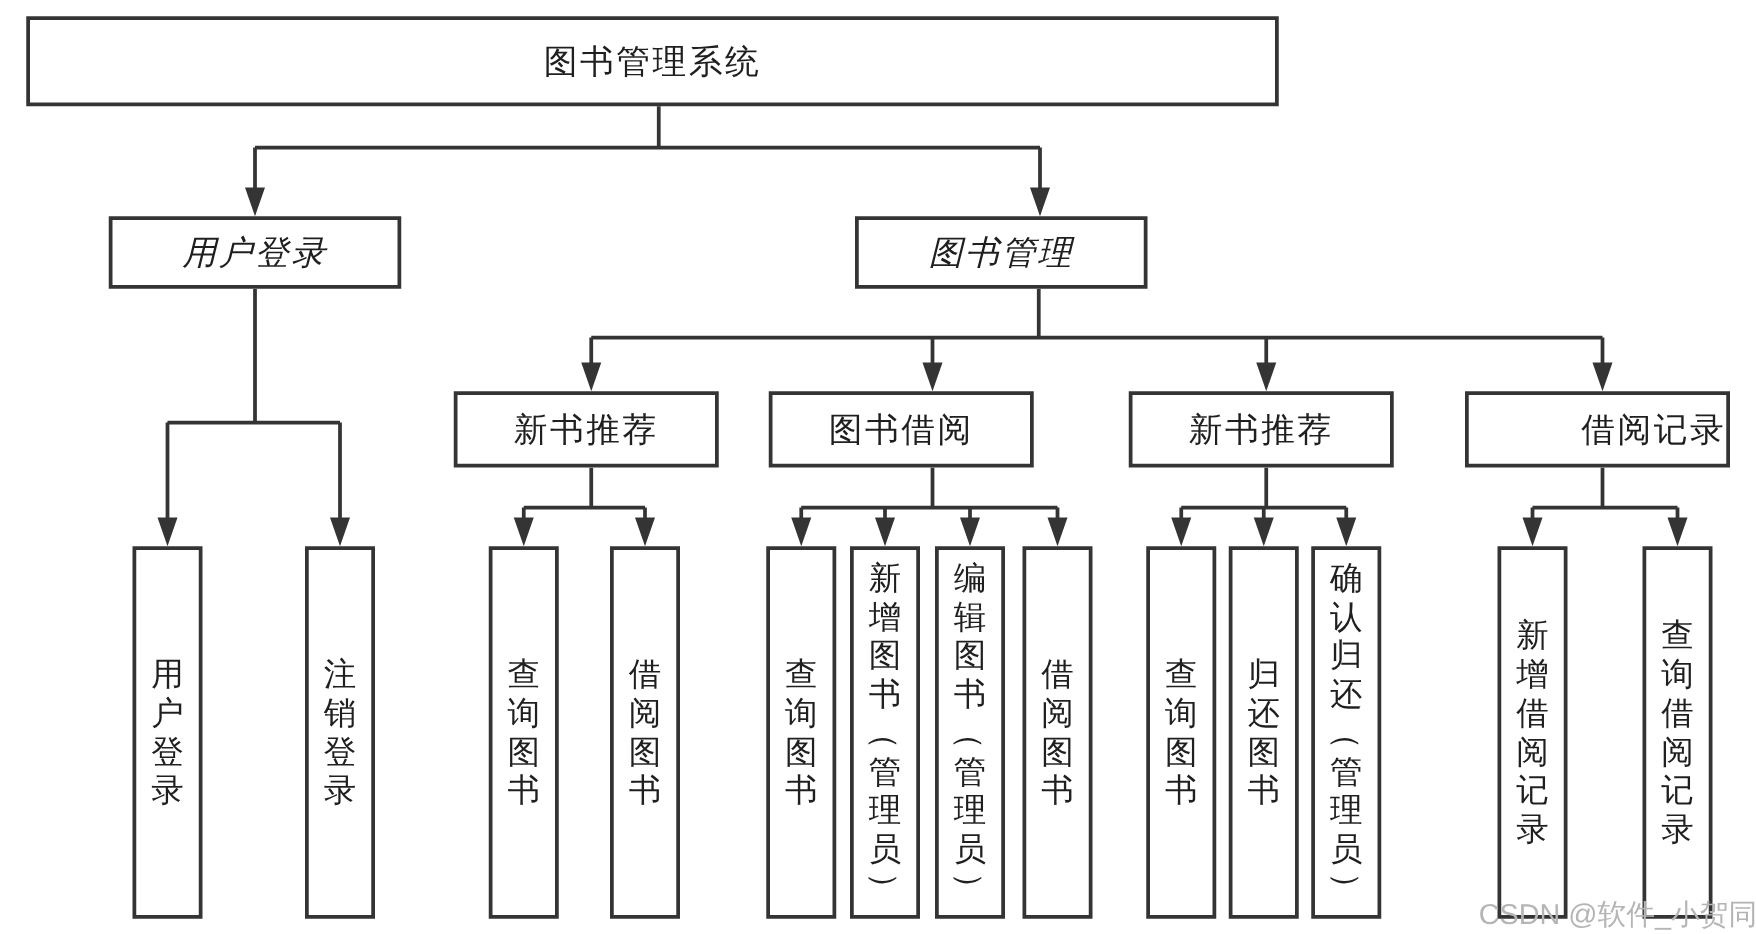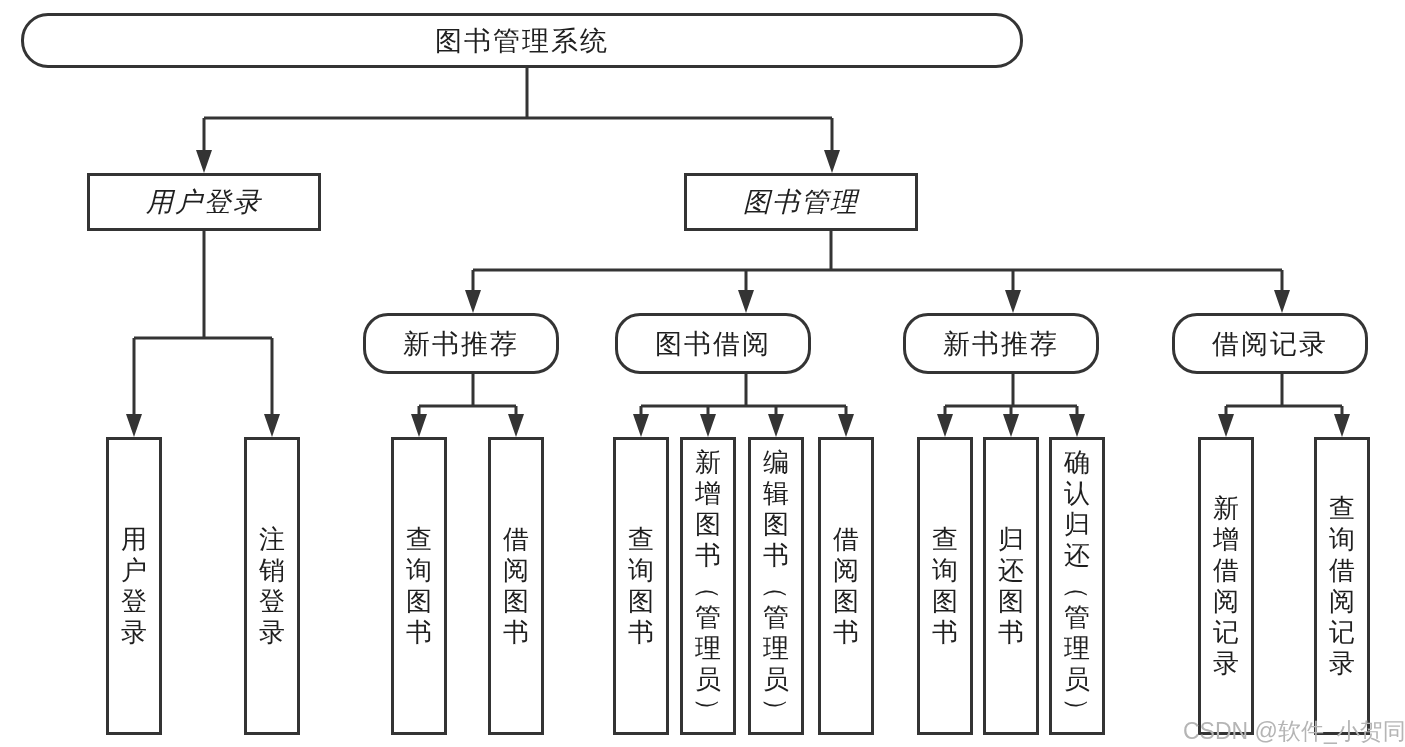--- a/index.html
+++ b/index.html
@@ -33,7 +33,7 @@
     color: #1f1f1f;
   }
   
-  .root  { left: 21px;  top: 13px;  width: 1002px; height: 55px; border-radius: 27px; }
+  .root  { left: 21px;  top: 13px;  width: 1002px; height: 72px; }
   
   .lvl2  { top: 173px; height: 58px; width: 234px; font-style: italic; }
   .n-user-login { left: 87px; }

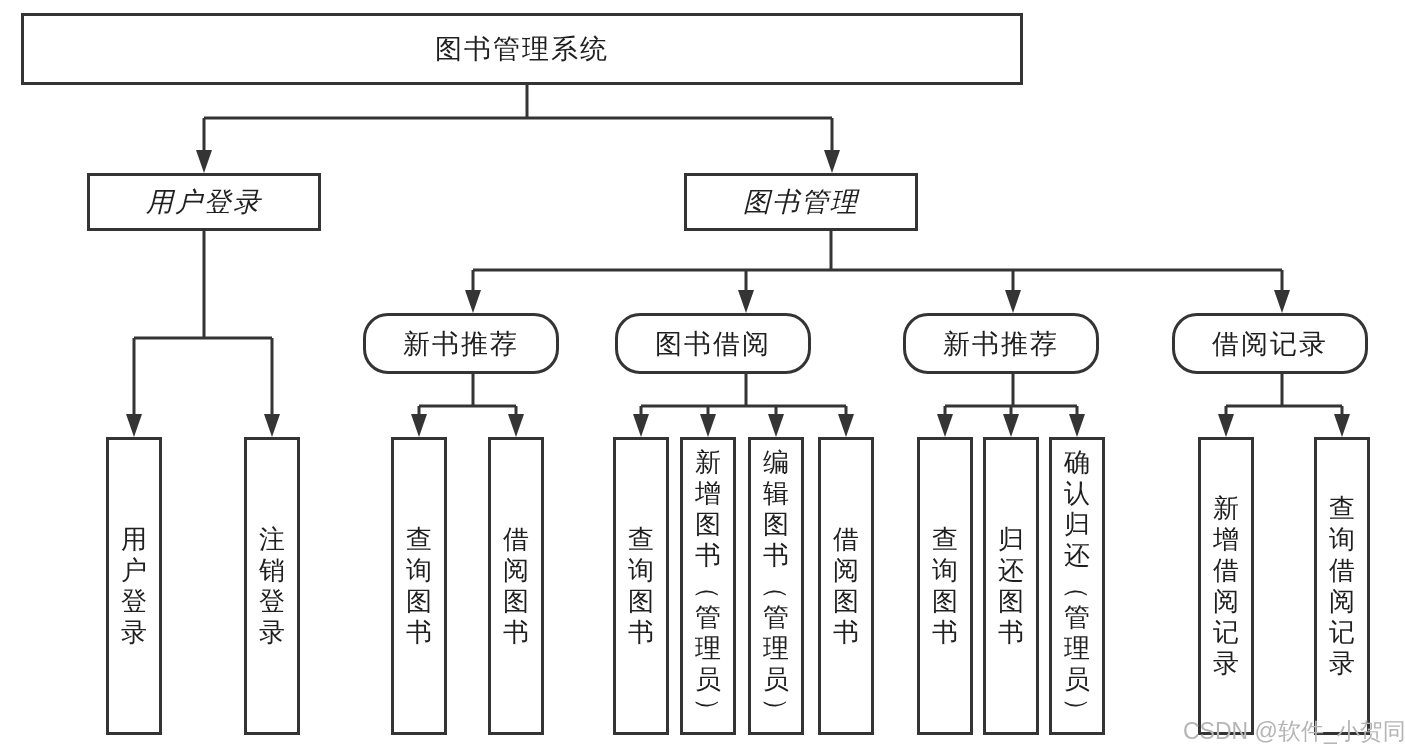--- a/index.html
+++ b/index.html
@@ -39,7 +39,7 @@
   .n-user-login { left: 87px; }
   .n-book-mgmt  { left: 684px; }
   
-  .lvl3  { top: 313px; height: 61px; width: 196px; border-radius: 25px; }
+  .lvl3  { top: 313px; height: 61px; width: 212px; }
   .n-new-book   { left: 363px; }
   .n-borrow     { left: 615px; }
   .n-current    { left: 903px; }

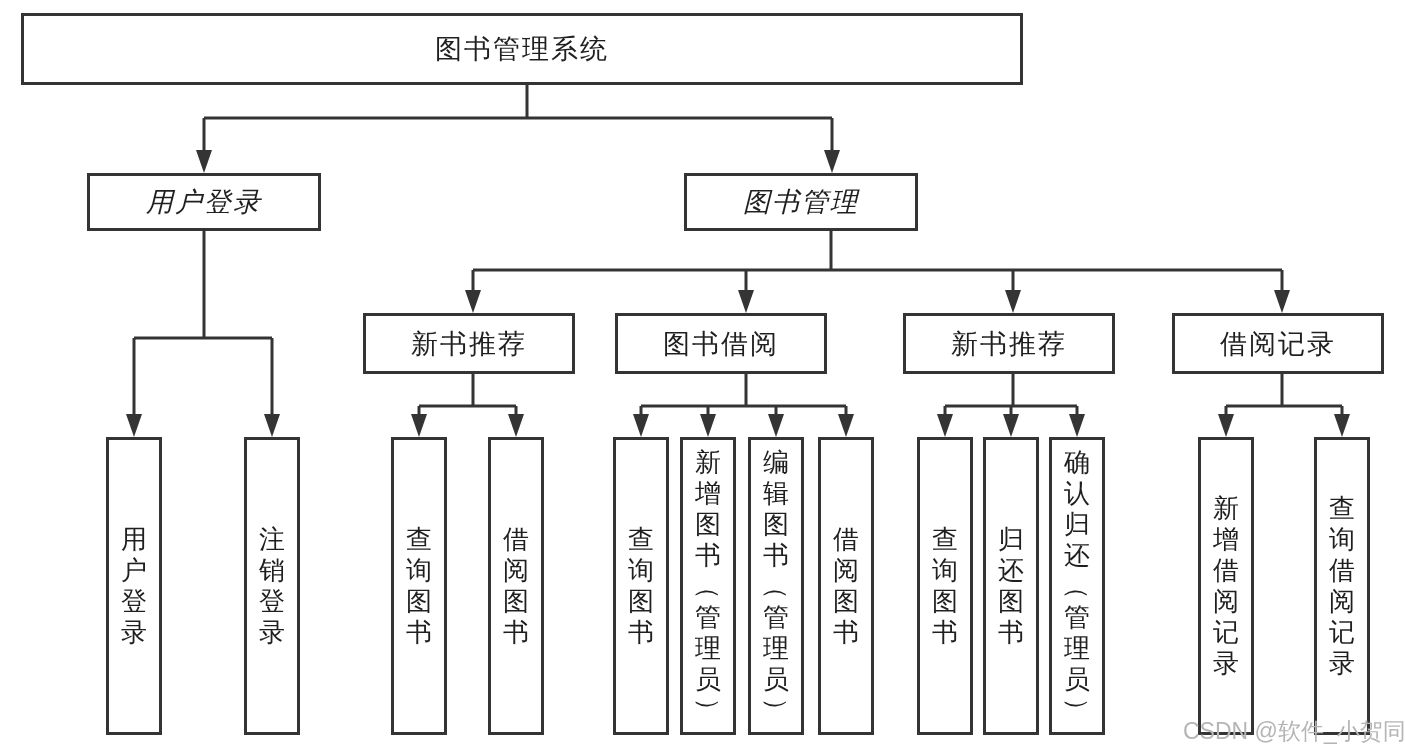--- a/index.html
+++ b/index.html
@@ -43,7 +43,7 @@
   .n-new-book   { left: 363px; }
   .n-borrow     { left: 615px; }
   .n-current    { left: 903px; }
-  .n-records    { left: 1172px; }
+  .n-records    { left: 1172px; justify-content: flex-end; }
   
   .leaf { top: 437px; height: 298px; width: 56px; border-width: 3px; }
   .vlabel {

